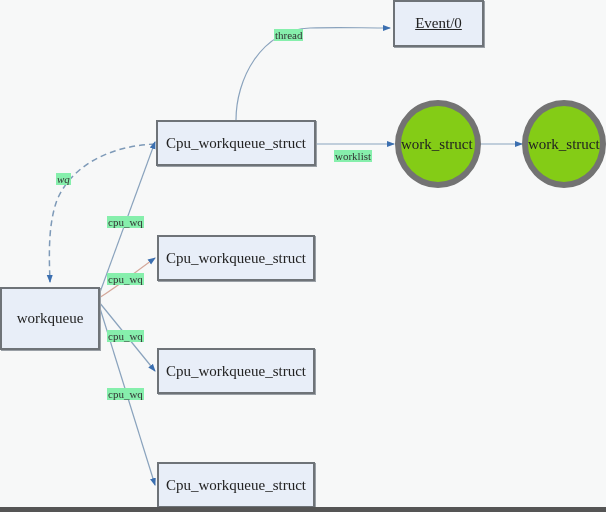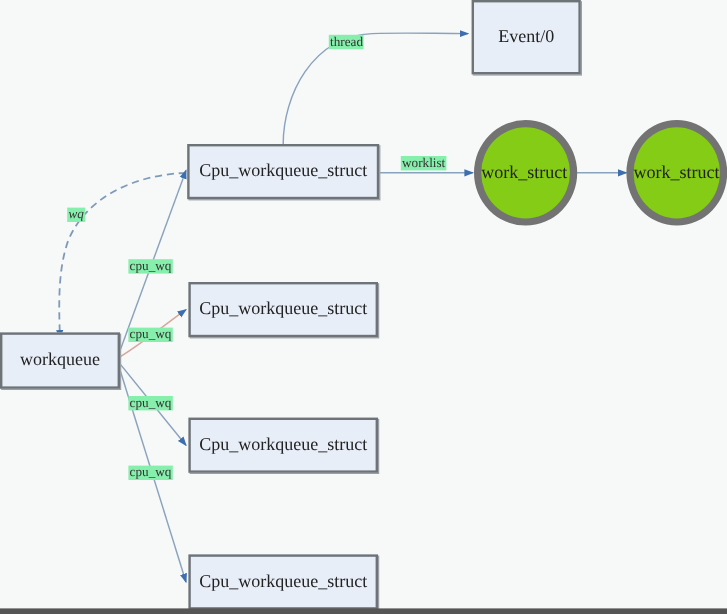--- a/index.html
+++ b/index.html
@@ -70,7 +70,7 @@
   <path d="M99,305 L155,485" fill="none" stroke="#8aa3bd" stroke-width="1.2" marker-end="url(#arrow)"></path>
 </svg>
 
-<div class="node-box" style="left:393px; top:0px; width:91px; height:62px;">
+<div class="node-box" style="left:393px; top:0px; width:91px; height:47px;text-decoration:underline;">
   <span>Event/0</span>
 </div>
 

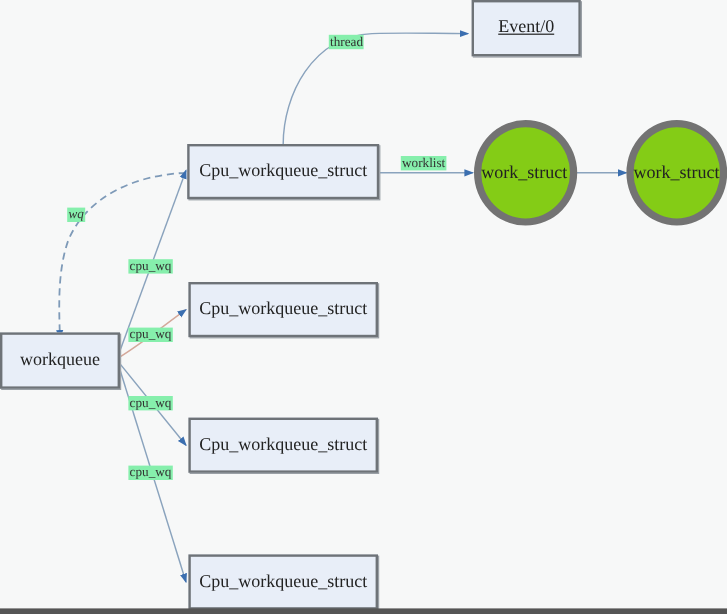--- a/index.html
+++ b/index.html
@@ -103,7 +103,7 @@
 </div>
 
 <span class="edge-label" style="left:274px; top:29px;">thread</span>
-<span class="edge-label" style="left:334px; top:130px;">worklist</span>
+<span class="edge-label" style="left:334px; top:150px;">worklist</span>
 <span class="edge-label" style="left:56px; top:173px;font-style:italic;">wq</span>
 <span class="edge-label" style="left:107px; top:216px;">cpu_wq</span>
 <span class="edge-label" style="left:107px; top:273px;">cpu_wq</span>

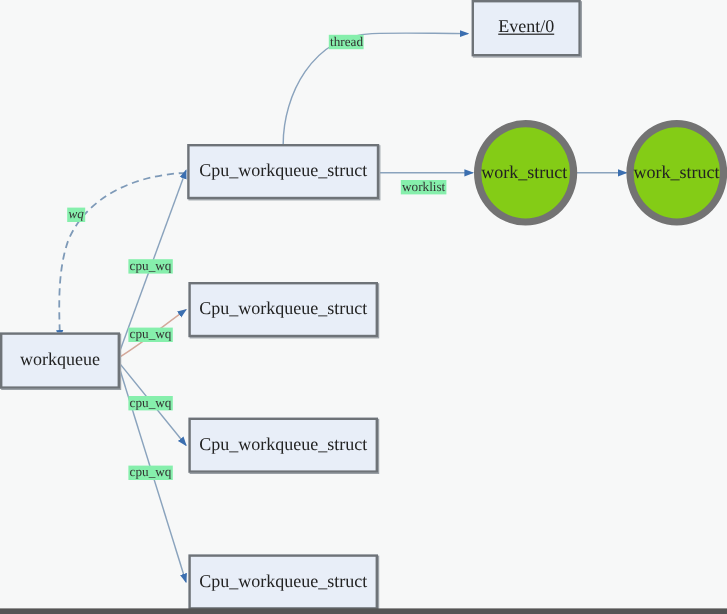--- a/index.html
+++ b/index.html
@@ -90,7 +90,7 @@
   <span>Cpu_workqueue_struct</span>
 </div>
 
-<div class="node-box" style="left:0px; top:277px; width:100px; height:47px;">
+<div class="node-box" style="left:0px; top:287px; width:100px; height:63px;">
   <span>workqueue</span>
 </div>
 

